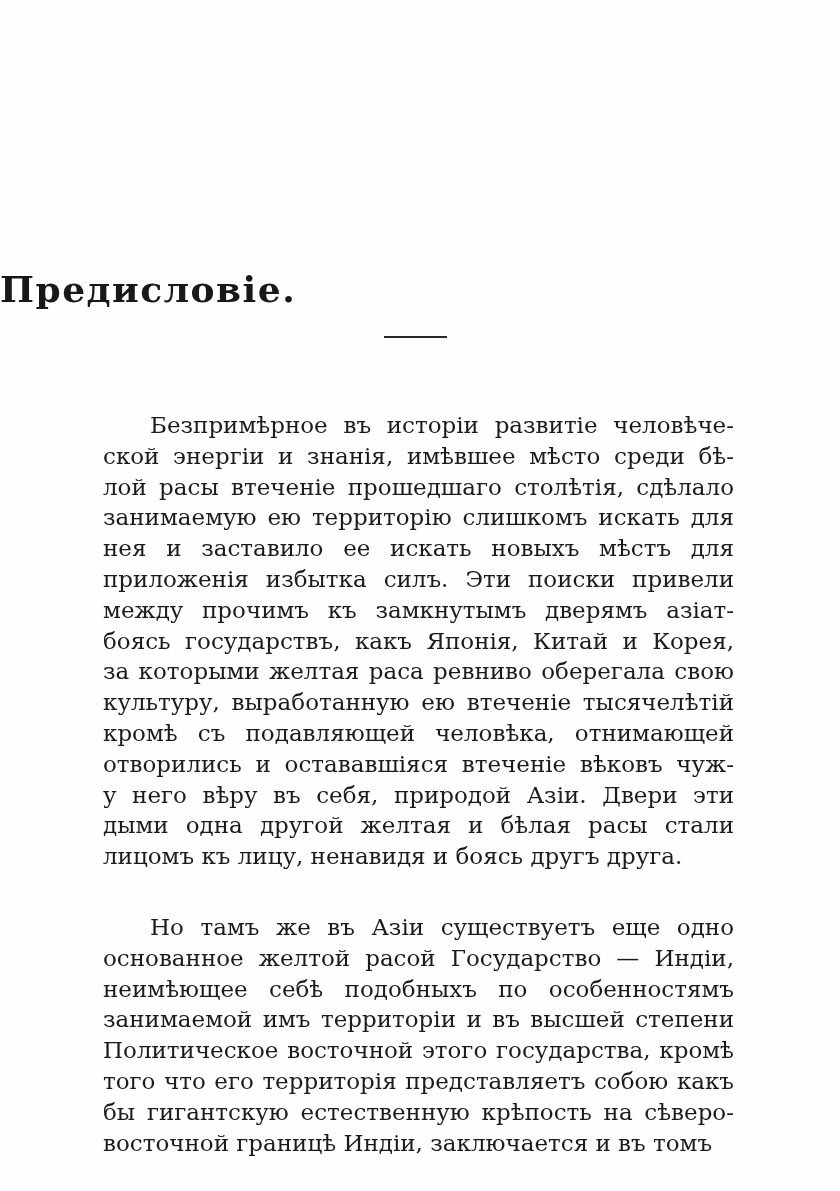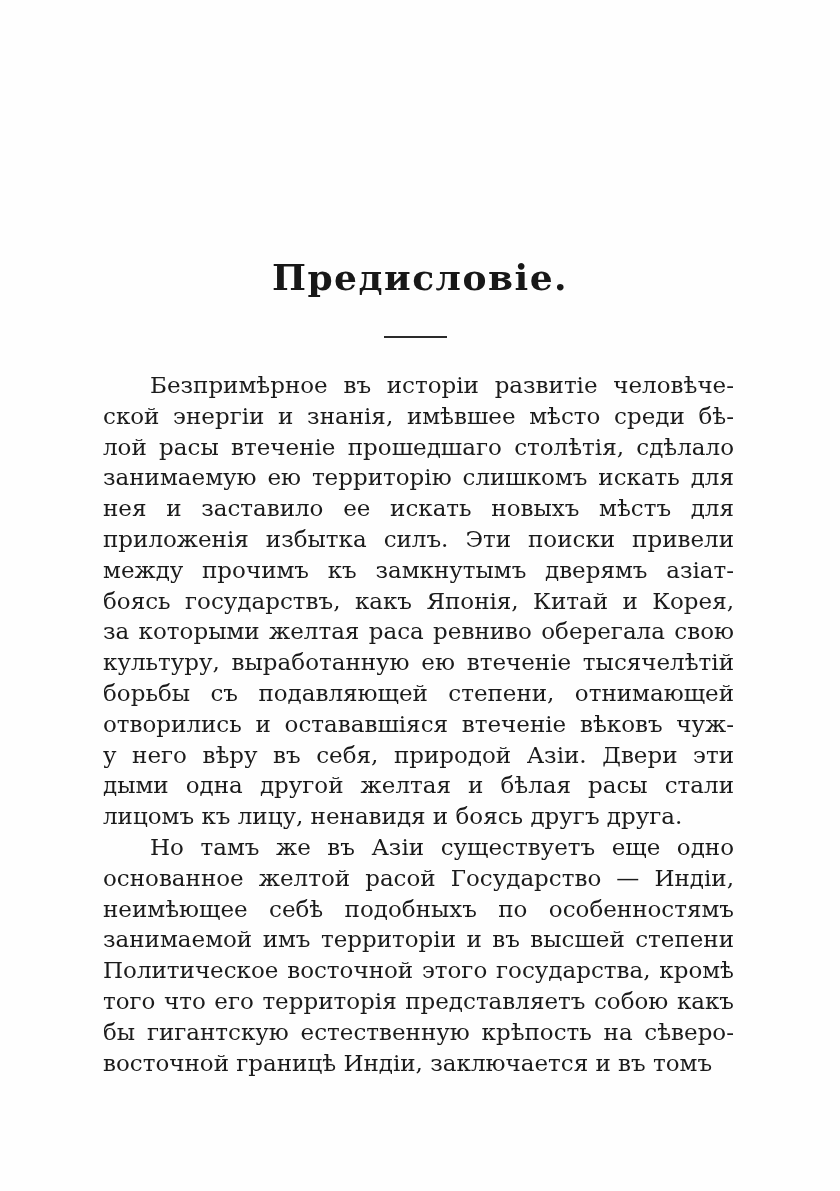--- a/index.html
+++ b/index.html
@@ -18,11 +18,11 @@
   }
   .title {
     position: absolute;
-    top: 256px;
+    top: 268px;
     left: 0;
     width: 100%;
     margin: 0;
-    text-align: center;
+    text-align: left;
     font-size: 36px;
     font-weight: 600;
     letter-spacing: 1.5px;

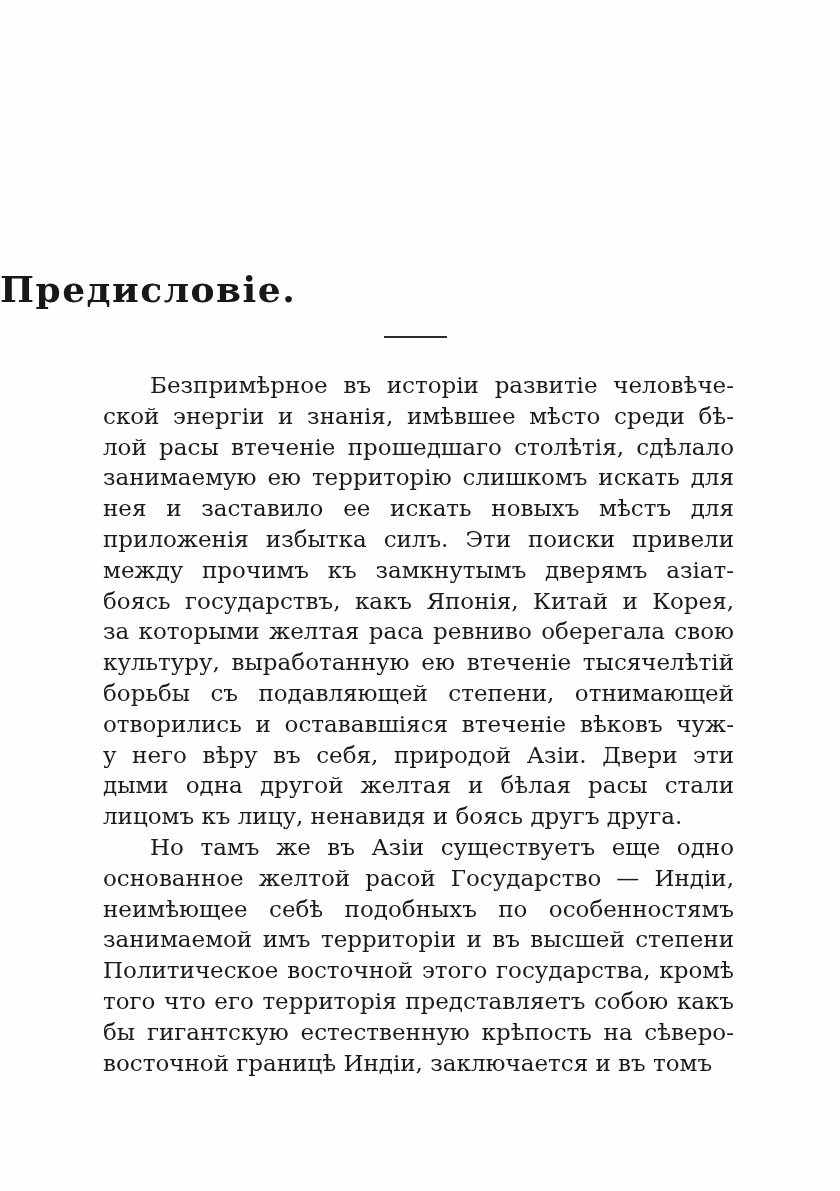--- a/index.html
+++ b/index.html
@@ -55,6 +55,7 @@
   }
   .line.indent {
     text-indent: 47px;
+    margin-top: 40px;
   }
   .line.para-end {
     text-align-last: left;

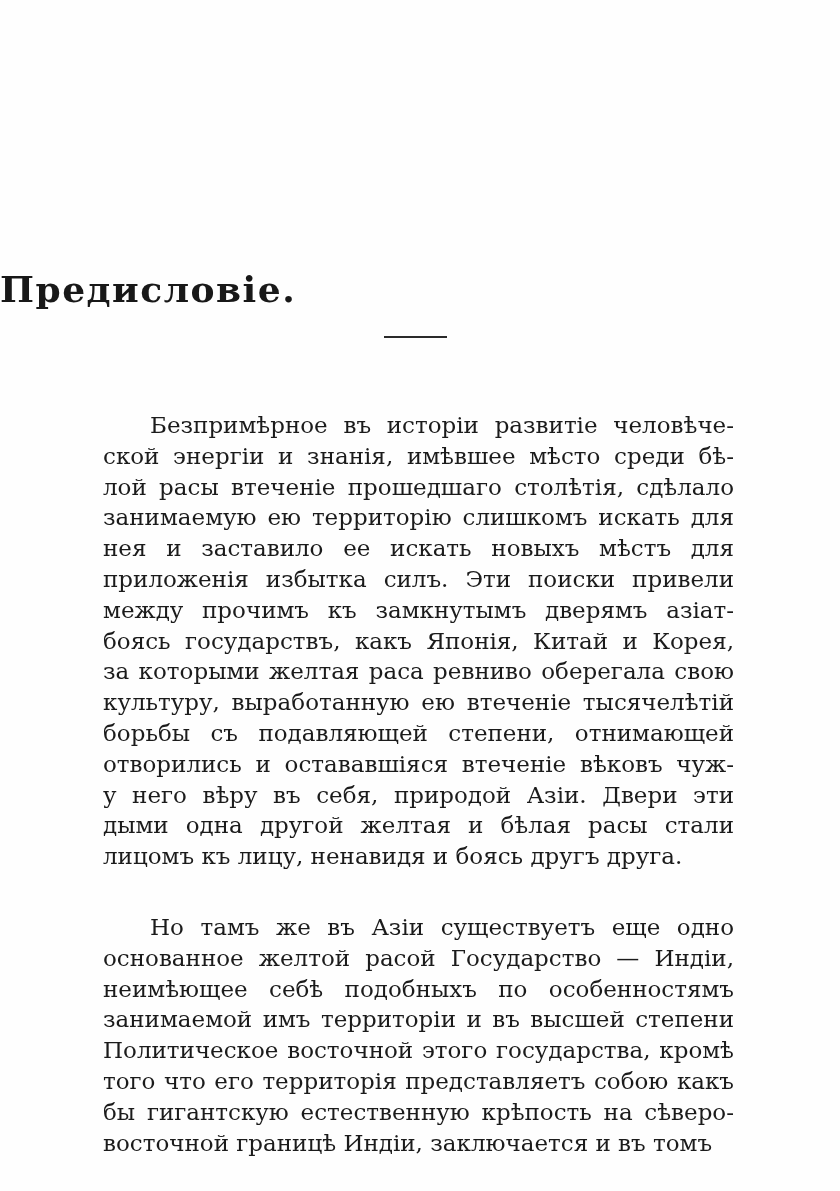--- a/index.html
+++ b/index.html
@@ -79,7 +79,7 @@
         <div class="line">боясь государствъ, какъ Японія, Китай и Корея,</div>
         <div class="line">за которыми желтая раса ревниво оберегала свою</div>
         <div class="line">культуру, выработанную ею втеченіе тысячелѣтій</div>
-        <div class="line">борьбы съ подавляющей степени, отнимающей</div>
+        <div class="line">кромѣ съ подавляющей человѣка, отнимающей</div>
         <div class="line">отворились и остававшіяся втеченіе вѣковъ чуж-</div>
         <div class="line">у него вѣру въ себя, природой Азіи. Двери эти</div>
         <div class="line">дыми одна другой желтая и бѣлая расы стали</div>

